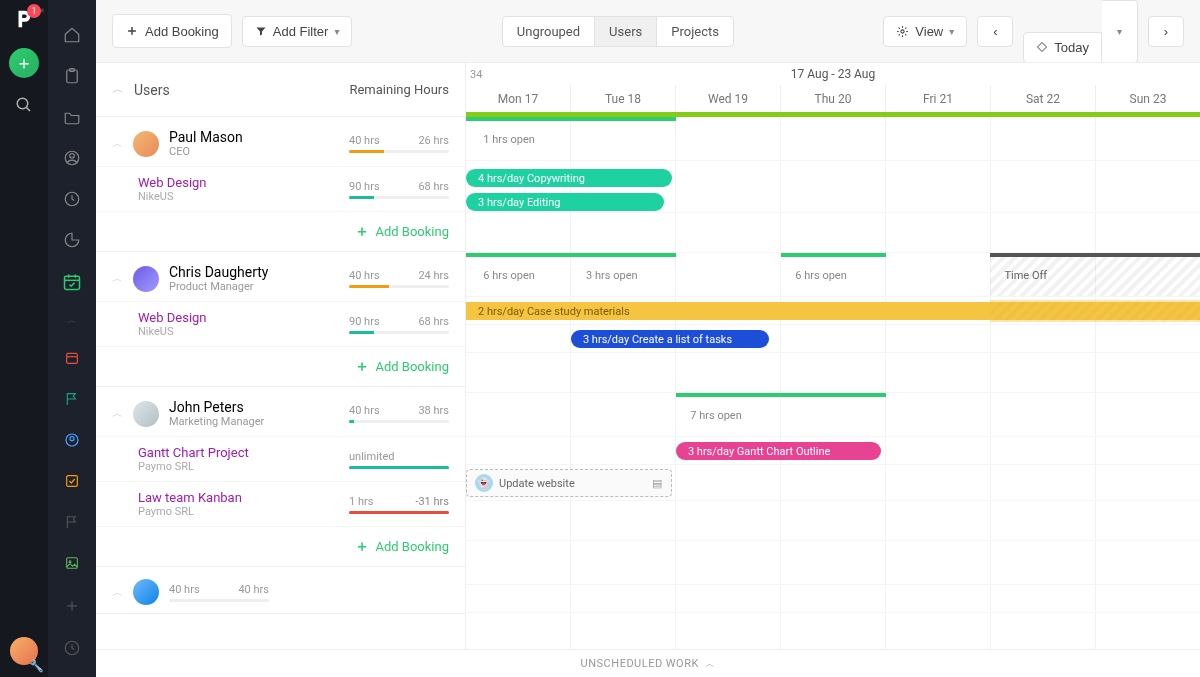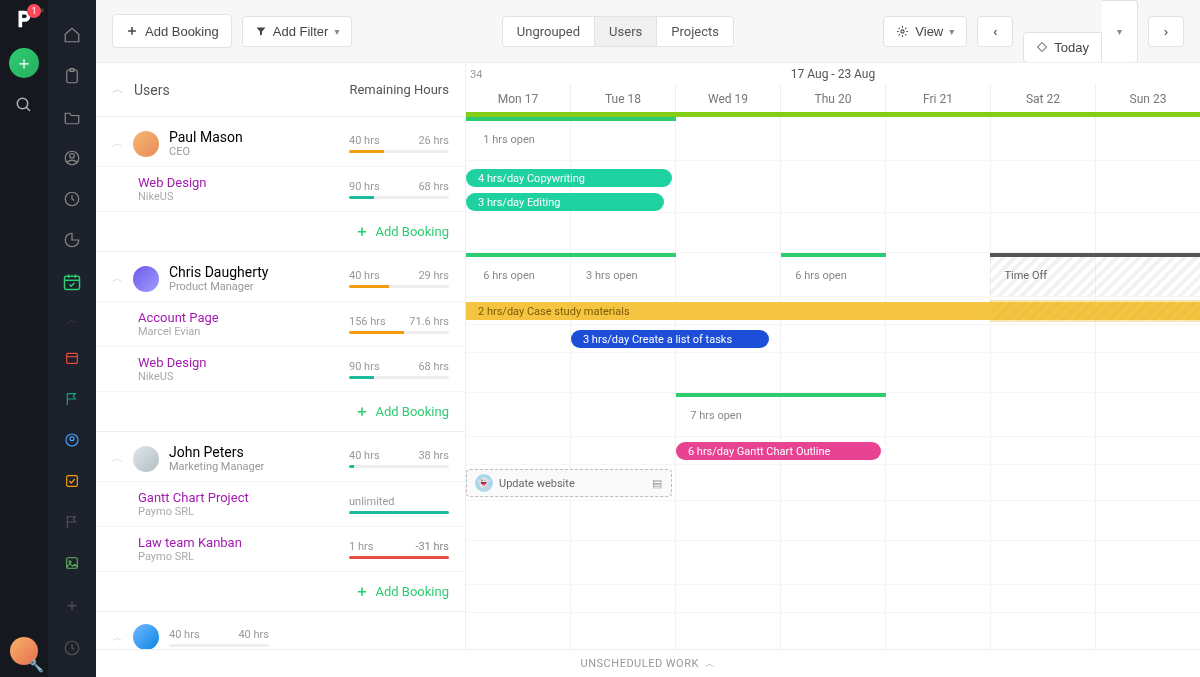--- a/index.html
+++ b/index.html
@@ -317,7 +317,7 @@
       <div class="hours-cell">
         <div class="row">
                   <span>40 hrs</span>
-                  <span>29 hrs</span>
+                  <span>24 hrs</span>
                 </div>
         <div class="bar">
                   <div class="fill" style="width:40%;background:#f39c12"></div>

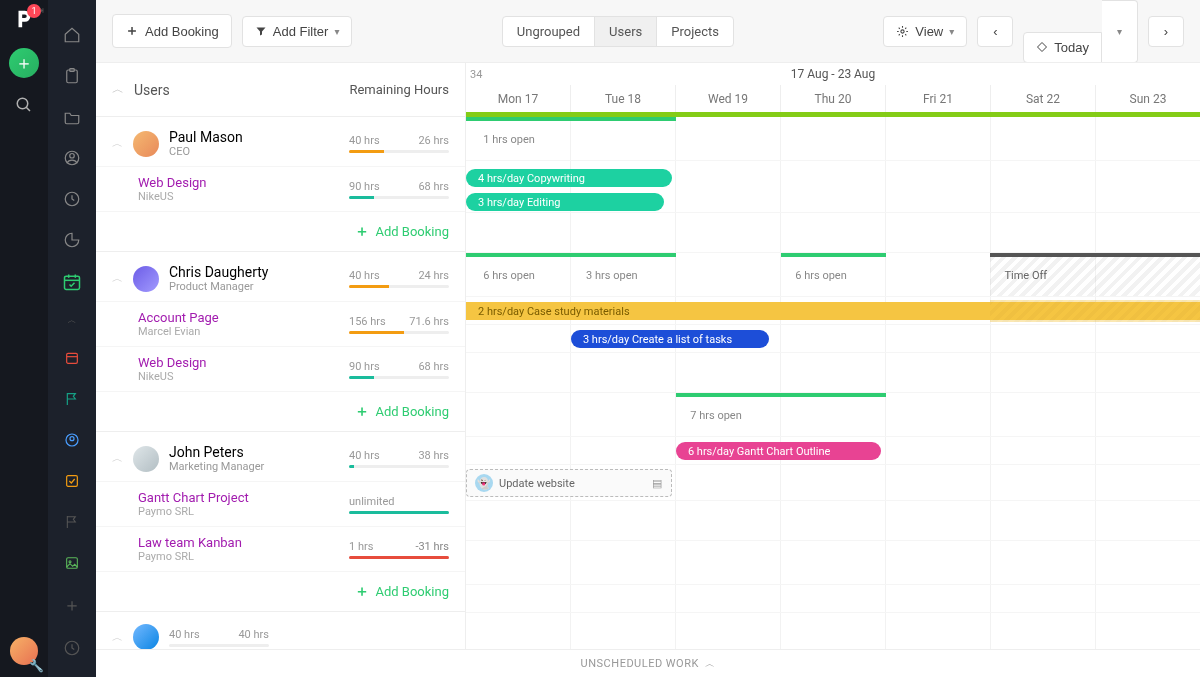--- a/index.html
+++ b/index.html
@@ -326,22 +326,6 @@
     </div>
             <div class="proj-row">
       <div class="meta">
-                <div class="pname">Account Page</div>
-                <div class="client">Marcel Evian</div>
-              </div>
-      <div class="hours-cell">
-        <div class="row">
-                  <span>156 hrs</span>
-                  <span style="">71.6 hrs</span>
-                </div>
-        <div class="bar">
-                  <div class="fill" style="width:55%;background:#f39c12"></div>
-                </div>
-
-      </div>
-    </div>
-            <div class="proj-row">
-      <div class="meta">
                 <div class="pname">Web Design</div>
                 <div class="client">NikeUS</div>
               </div>

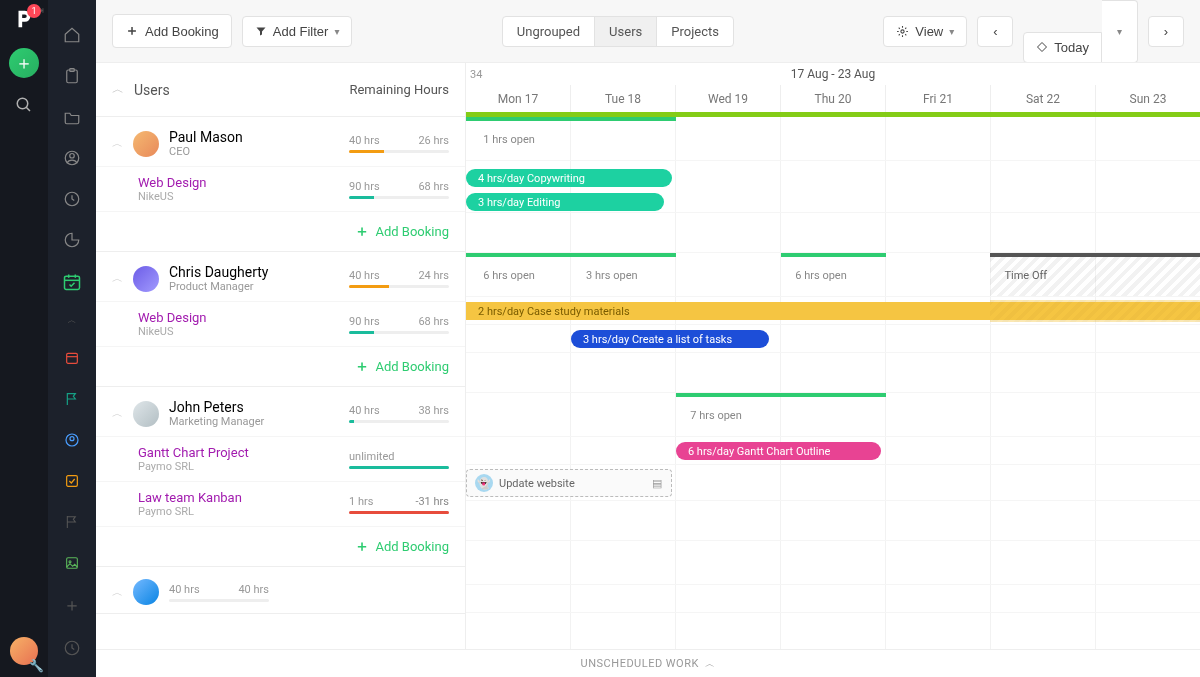--- a/index.html
+++ b/index.html
@@ -548,7 +548,7 @@
               <div class="c"></div>
               <div class="c"></div>
             </div>
-            <div class="bar-chip" style="left:28.6%;width:28%;background:#e84393;color:#fff;top:14px;border-radius:11px">6 hrs/day Gantt Chart Outline</div>
+            <div class="bar-chip" style="left:28.6%;width:28%;background:#e84393;color:#fff;top:14px;border-radius:11px">3 hrs/day Gantt Chart Outline</div>
           </div>
           <div class="row-lane" style="height:36px">
             <div class="cols">

